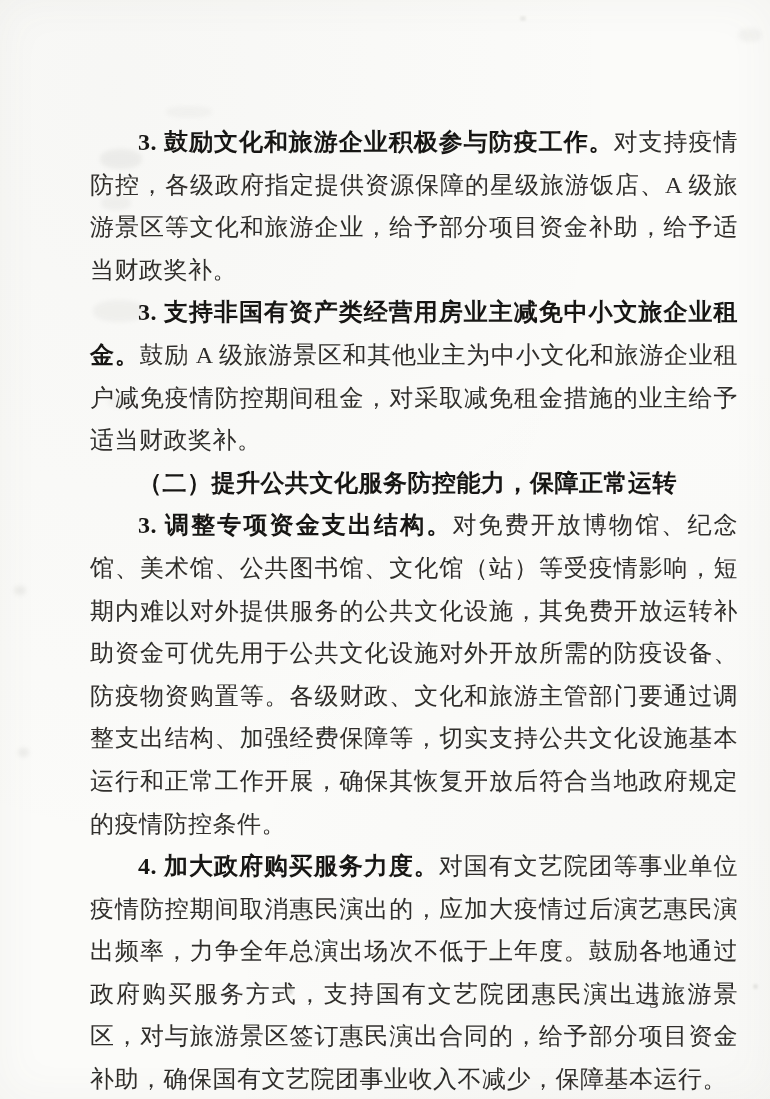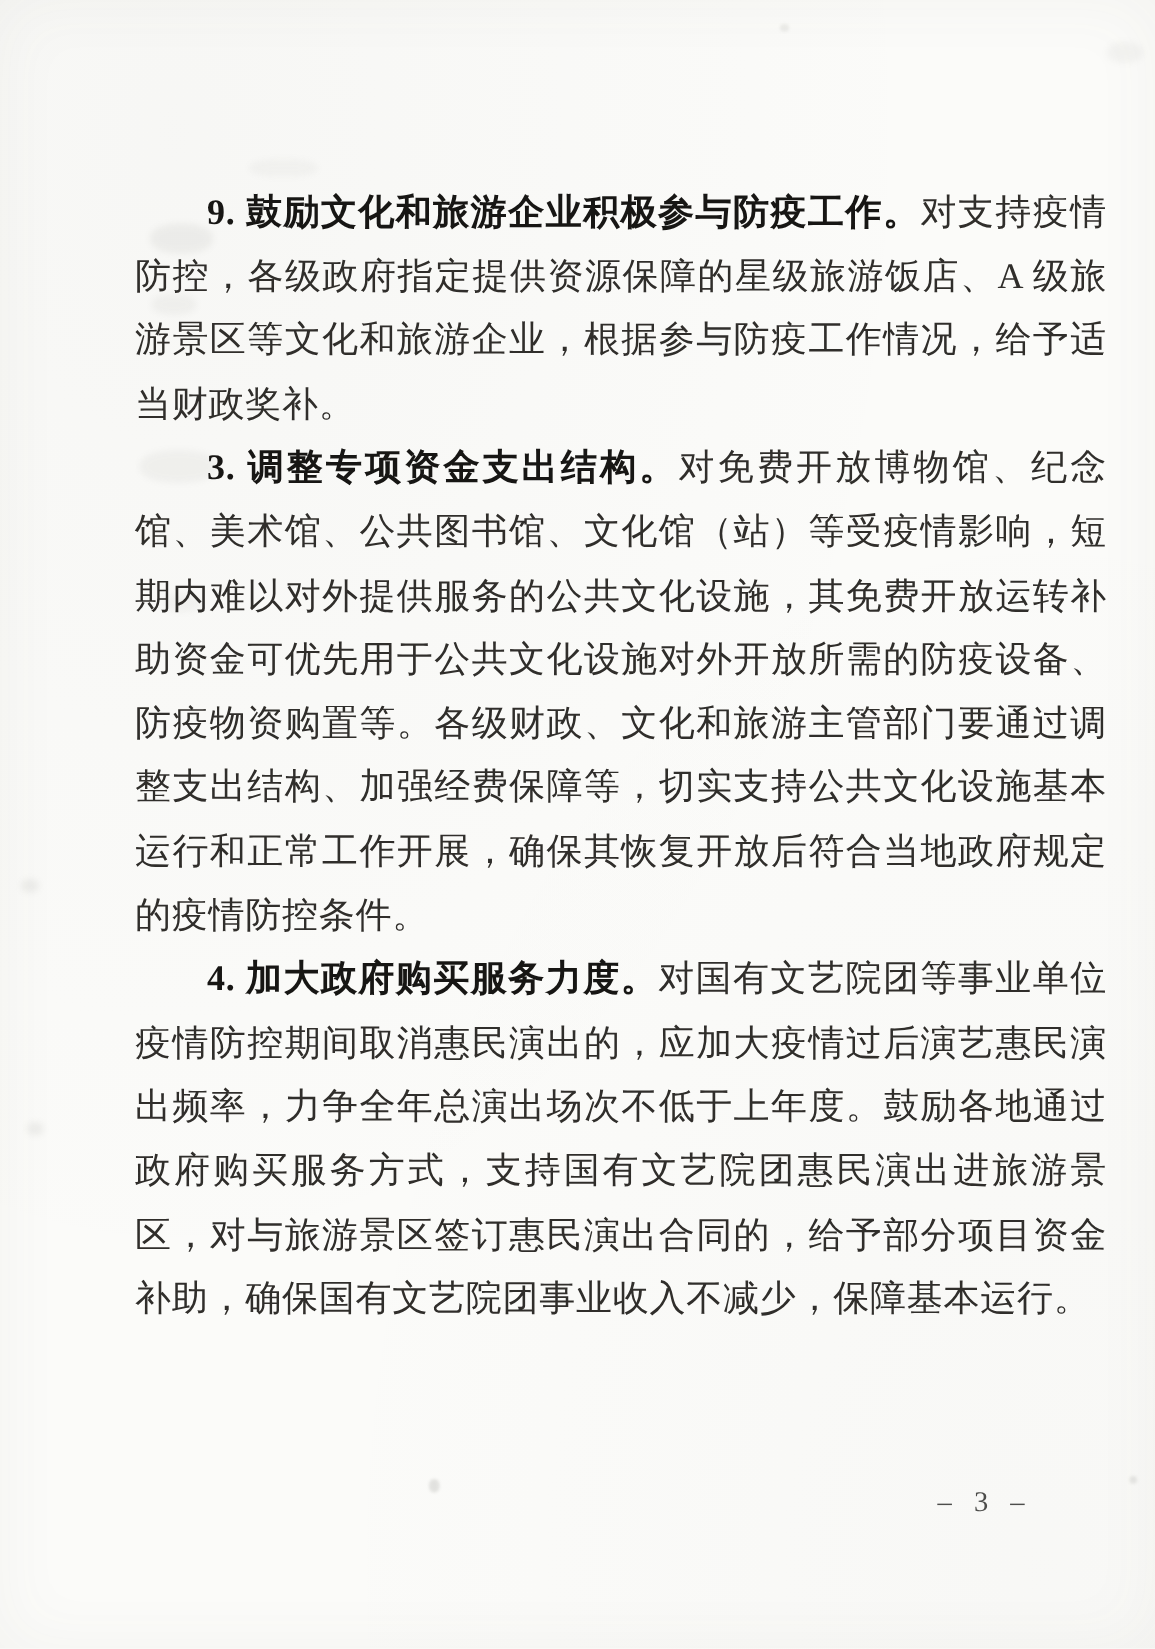--- a/index.html
+++ b/index.html
@@ -91,7 +91,7 @@
 
   <div class="doc">
 
-    <p class="para"><span class="b">9. 鼓励文化和旅游企业积极参与防疫工作。</span><span>对支持疫情防控，各级政府指定提供资源保障的星级旅游饭店、A 级旅游景区等文化和旅游企业，根据参与防疫工作情况，给予适当财政奖补。</span></p>
+    <p class="para"><span class="b">3. 鼓励文化和旅游企业积极参与防疫工作。</span><span>对支持疫情防控，各级政府指定提供资源保障的星级旅游饭店、A 级旅游景区等文化和旅游企业，根据参与防疫工作情况，给予适当财政奖补。</span></p>
 
 
 

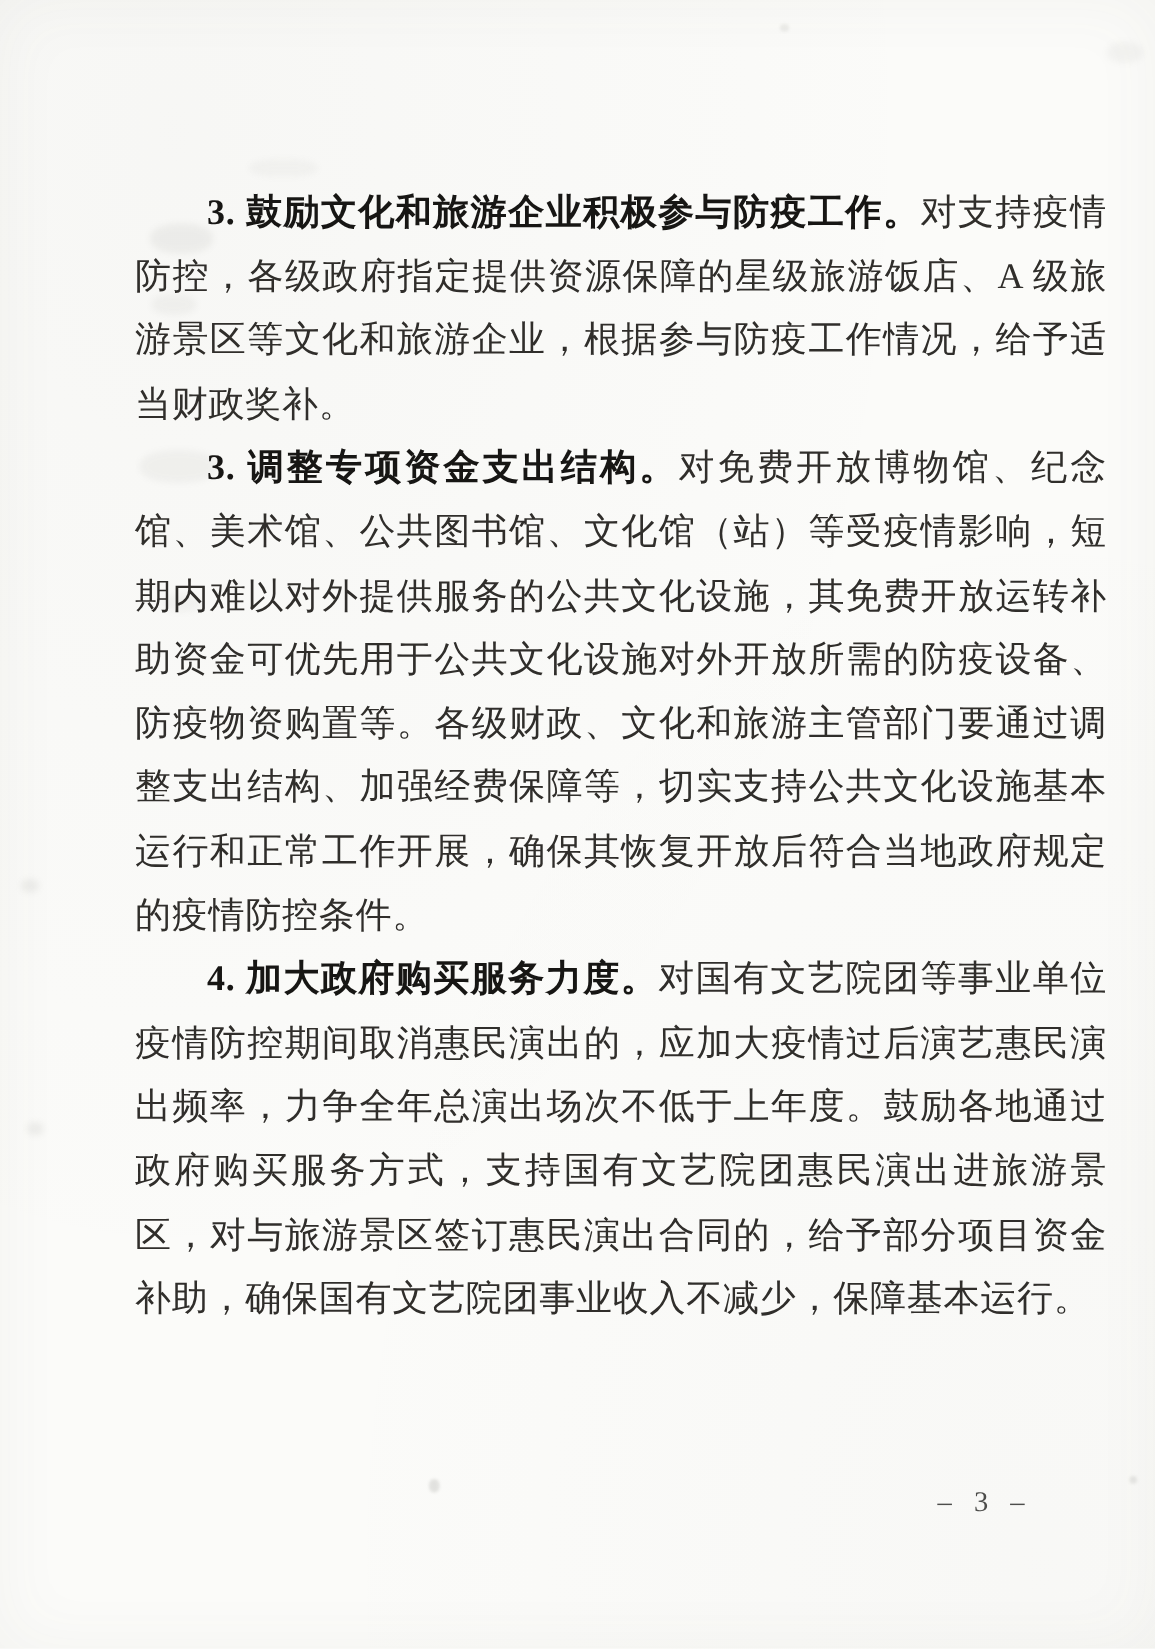--- a/index.html
+++ b/index.html
@@ -91,7 +91,7 @@
 
   <div class="doc">
 
-    <p class="para"><span class="b">3. 鼓励文化和旅游企业积极参与防疫工作。</span><span>对支持疫情防控，各级政府指定提供资源保障的星级旅游饭店、A 级旅游景区等文化和旅游企业，根据参与防疫工作情况，给予适当财政奖补。</span></p>
+    <p class="para"><span class="b">3. 鼓励文化和旅游企业积极参与防疫工作。</span><span>对支持疫情防控，各级政府指定提供资源保障的星级旅游饭店、A 级旅游景区等文化和旅游企业，给予部分项目资金补助，给予适当财政奖补。</span></p>
 
 
 

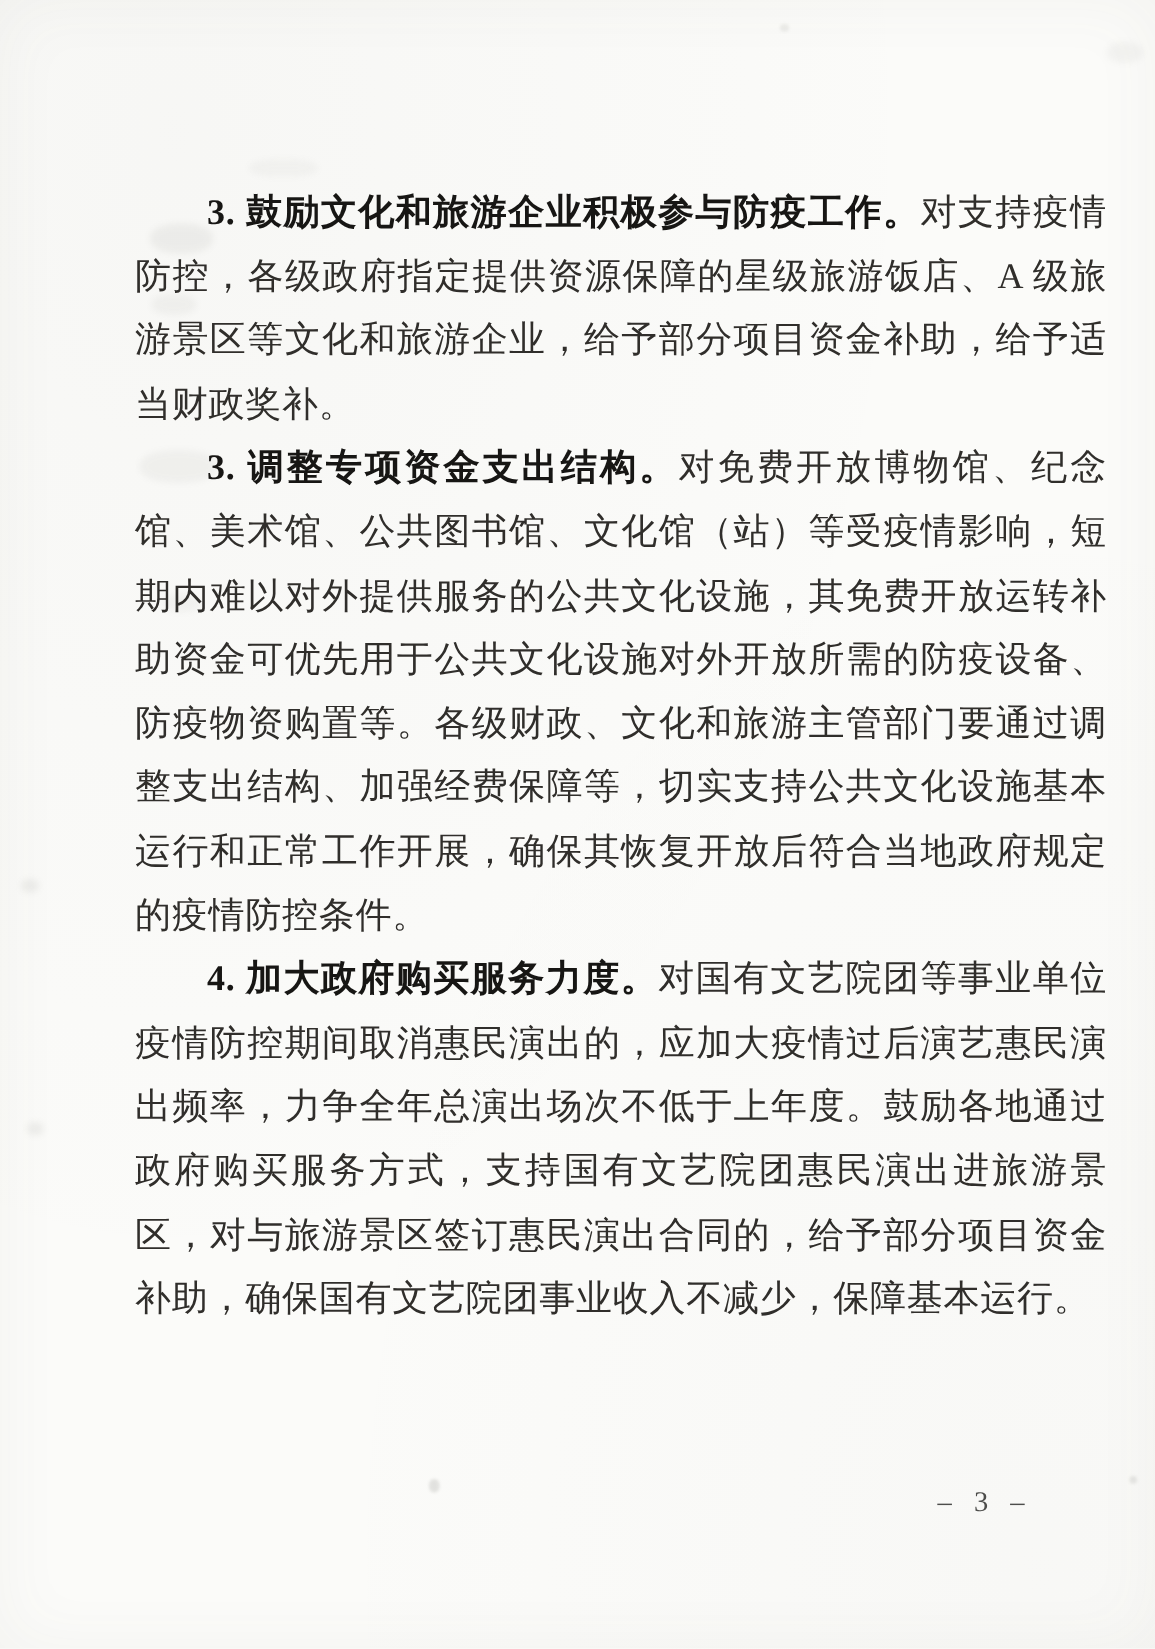--- a/index.html
+++ b/index.html
@@ -93,6 +93,7 @@
 
     <p class="para"><span class="b">3. 鼓励文化和旅游企业积极参与防疫工作。</span><span>对支持疫情防控，各级政府指定提供资源保障的星级旅游饭店、A 级旅游景区等文化和旅游企业，给予部分项目资金补助，给予适当财政奖补。</span></p>
 
+    <p class="para"><span class="b">3. 支持非国有资产类经营用房业主减免中小文旅企业租金。</span><span>鼓励 A 级旅游景区和其他业主为中小文化和旅游企业租户减免疫情防控期间租金，对采取减免租金措施的业主给予适当财政奖补。</span></p>
 
 
     <p class="para"><span class="b">3. 调整专项资金支出结构。</span><span>对免费开放博物馆、纪念馆、美术馆、公共图书馆、文化馆（站）等受疫情影响，短期内难以对外提供服务的公共文化设施，其免费开放运转补助资金可优先用于公共文化设施对外开放所需的防疫设备、防疫物资购置等。各级财政、文化和旅游主管部门要通过调整支出结构、加强经费保障等，切实支持公共文化设施基本运行和正常工作开展，确保其恢复开放后符合当地政府规定的疫情防控条件。</span></p>

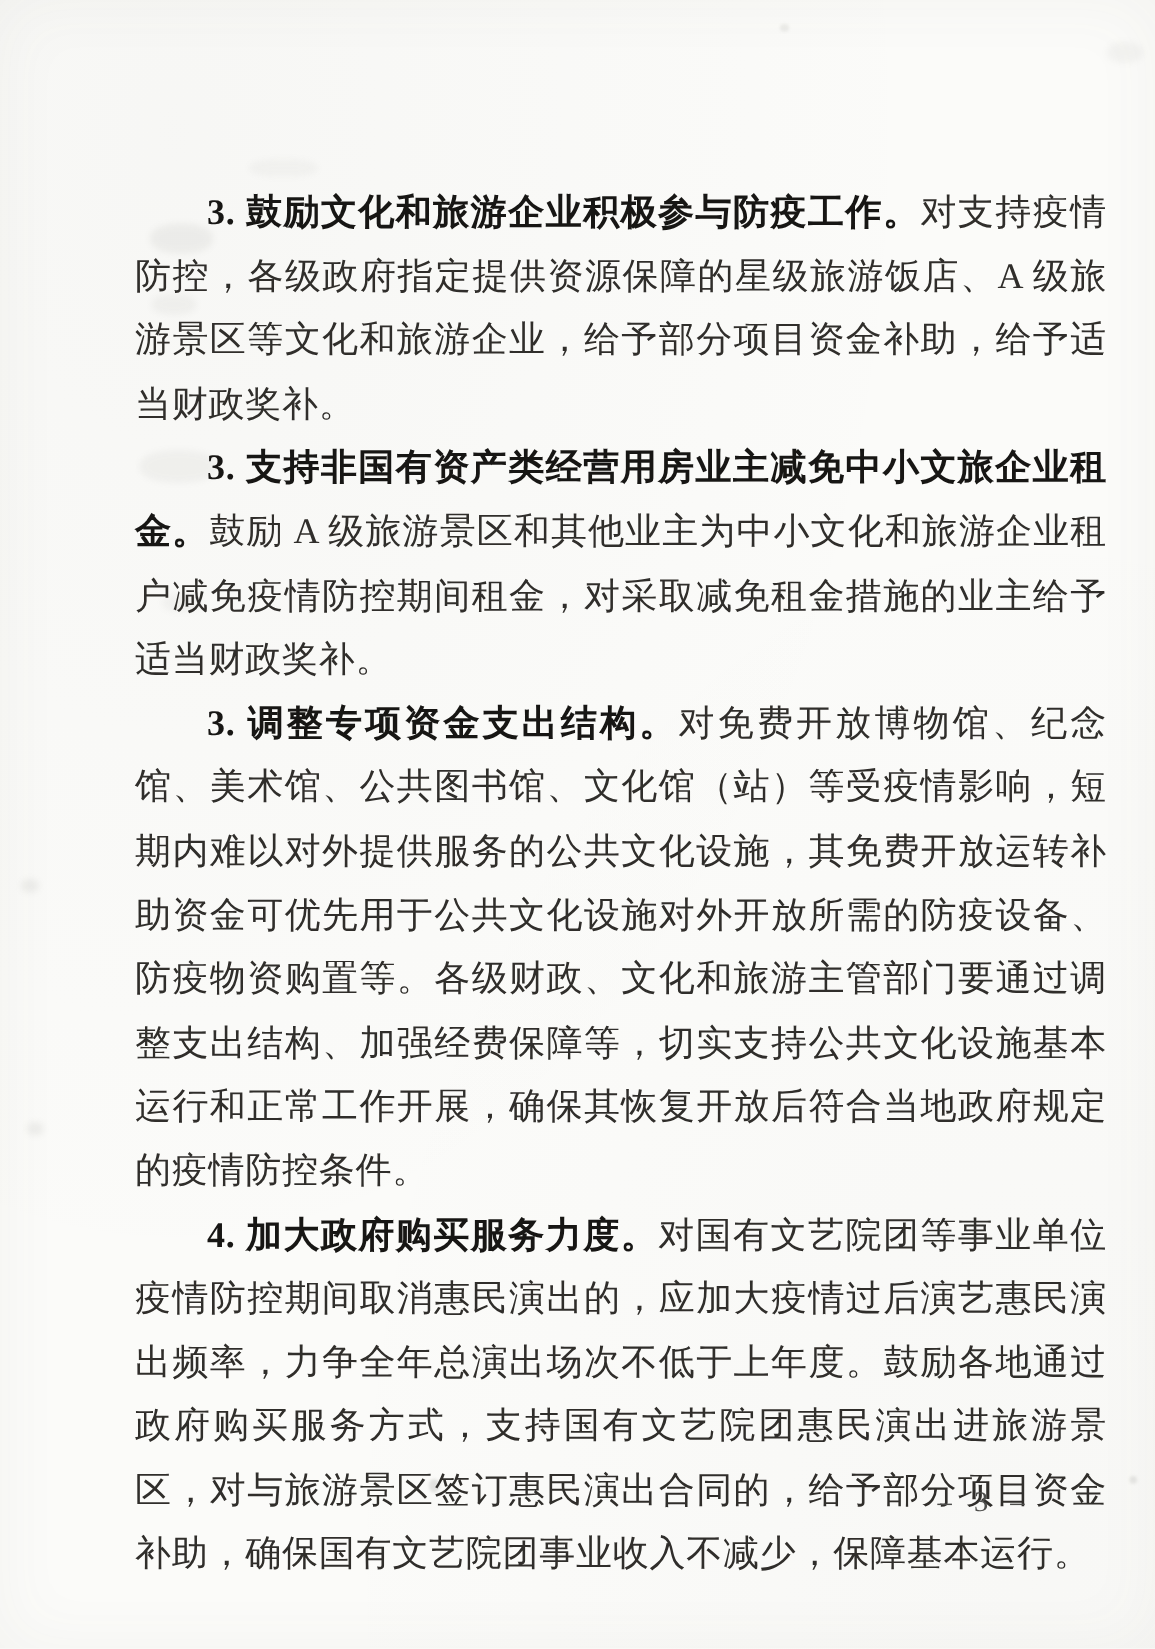--- a/index.html
+++ b/index.html
@@ -95,6 +95,7 @@
 
     <p class="para"><span class="b">3. 支持非国有资产类经营用房业主减免中小文旅企业租金。</span><span>鼓励 A 级旅游景区和其他业主为中小文化和旅游企业租户减免疫情防控期间租金，对采取减免租金措施的业主给予适当财政奖补。</span></p>
 
+    <p class="para heading"><span class="b">（二）提升公共文化服务防控能力，保障正常运转</span><span></span></p>
 
     <p class="para"><span class="b">3. 调整专项资金支出结构。</span><span>对免费开放博物馆、纪念馆、美术馆、公共图书馆、文化馆（站）等受疫情影响，短期内难以对外提供服务的公共文化设施，其免费开放运转补助资金可优先用于公共文化设施对外开放所需的防疫设备、防疫物资购置等。各级财政、文化和旅游主管部门要通过调整支出结构、加强经费保障等，切实支持公共文化设施基本运行和正常工作开展，确保其恢复开放后符合当地政府规定的疫情防控条件。</span></p>
 

